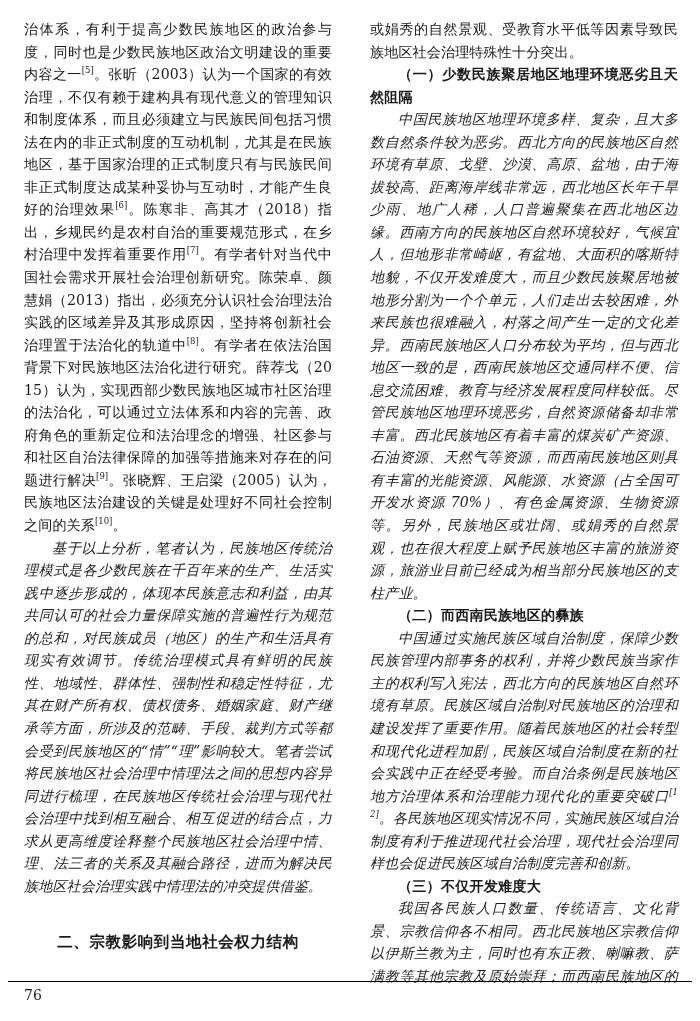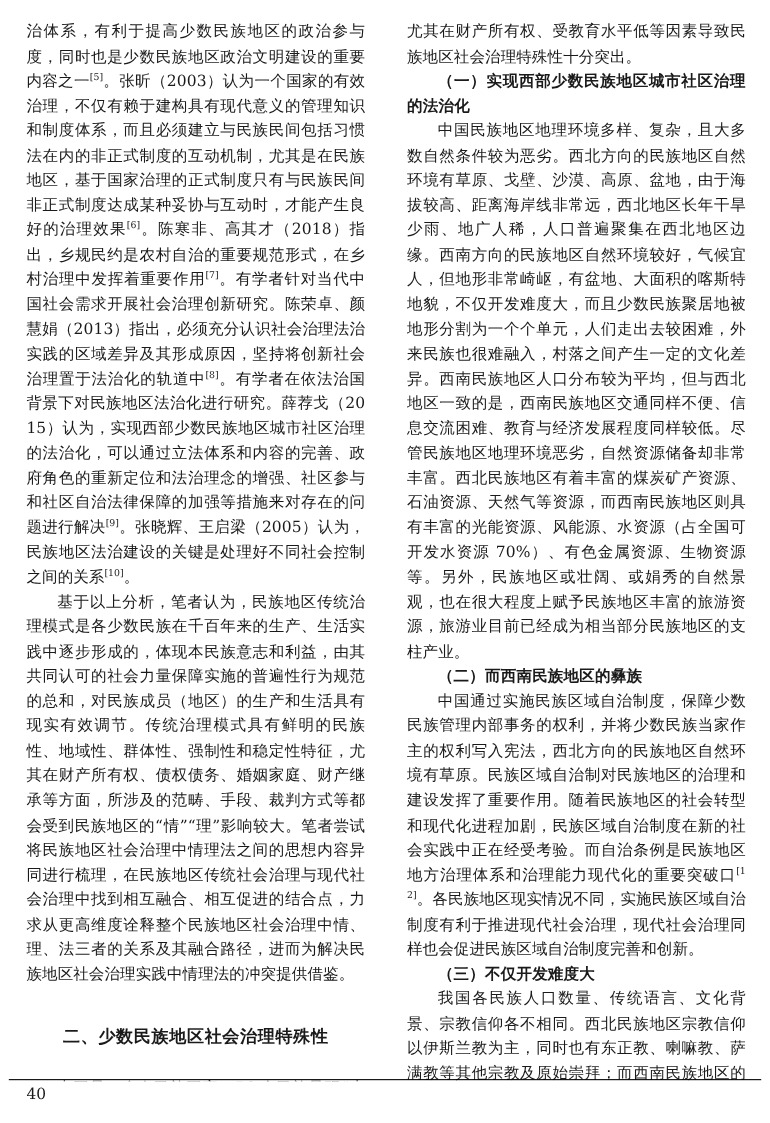--- a/index.html
+++ b/index.html
@@ -140,7 +140,7 @@
 
     <div class="col col-right">
 
-      <p class="body">尤其在财产所有权、受教育水平低等因素导致民族地区社会治理特殊性十分突出。</p>
+      <p class="body">或娟秀的自然景观、受教育水平低等因素导致民族地区社会治理特殊性十分突出。</p>
 
       <h3 class="subsection-title">（一）实现西部少数民族地区城市社区治理的法治化</h3>
 

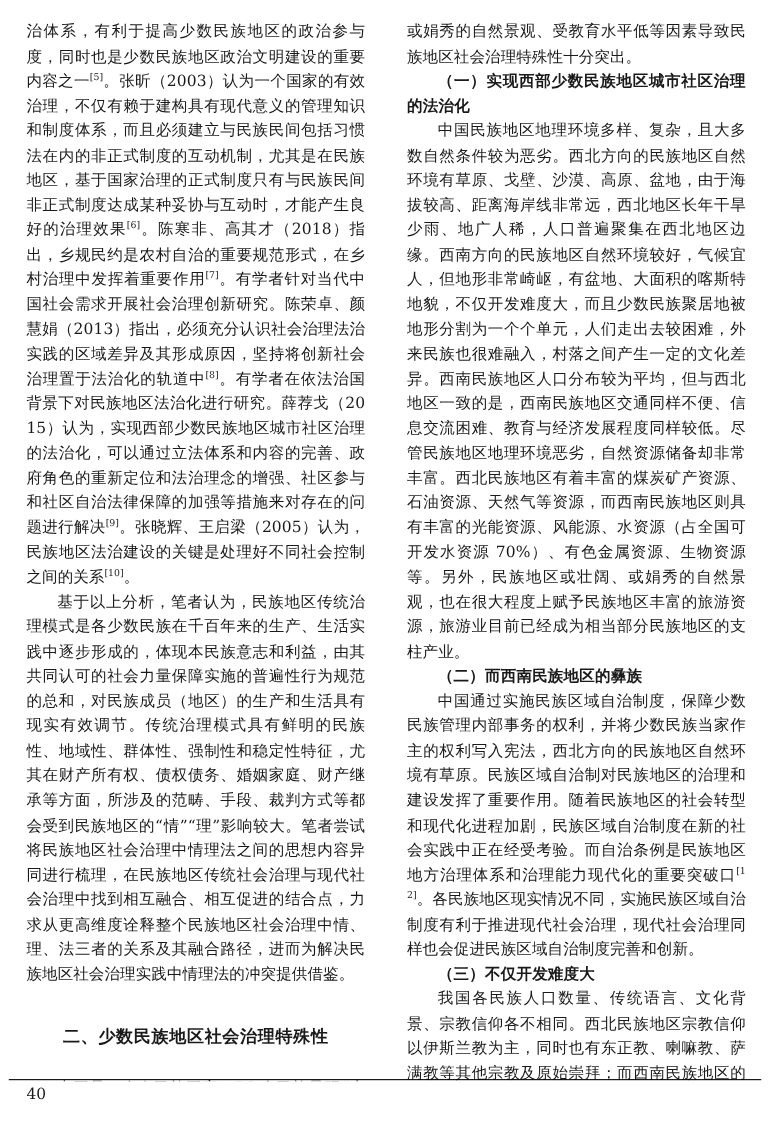--- a/index.html
+++ b/index.html
@@ -142,7 +142,7 @@
 
       <p class="body">或娟秀的自然景观、受教育水平低等因素导致民族地区社会治理特殊性十分突出。</p>
 
-      <h3 class="subsection-title">（一）实现西部少数民族地区城市社区治理的法治化</h3>
+      <h3 class="subsection-title">（一）少数民族聚居地区地理环境恶劣且天然阻隔</h3>
 
       <p class="body indent">中国民族地区地理环境多样、复杂，且大多数自然条件较为恶劣。西北方向的民族地区自然环境有草原、戈壁、沙漠、高原、盆地，由于海拔较高、距离海岸线非常远，西北地区长年干旱少雨、地广人稀，人口普遍聚集在西北地区边缘。西南方向的民族地区自然环境较好，气候宜人，但地形非常崎岖，有盆地、大面积的喀斯特地貌，不仅开发难度大，而且少数民族聚居地被地形分割为一个个单元，人们走出去较困难，外来民族也很难融入，村落之间产生一定的文化差异。西南民族地区人口分布较为平均，但与西北地区一致的是，西南民族地区交通同样不便、信息交流困难、教育与经济发展程度同样较低。尽管民族地区地理环境恶劣，自然资源储备却非常丰富。西北民族地区有着丰富的煤炭矿产资源、石油资源、天然气等资源，而西南民族地区则具有丰富的光能资源、风能源、水资源（占全国可开发水资源 70%）、有色金属资源、生物资源等。另外，民族地区或壮阔、或娟秀的自然景观，也在很大程度上赋予民族地区丰富的旅游资源，旅游业目前已经成为相当部分民族地区的支柱产业。</p>
 

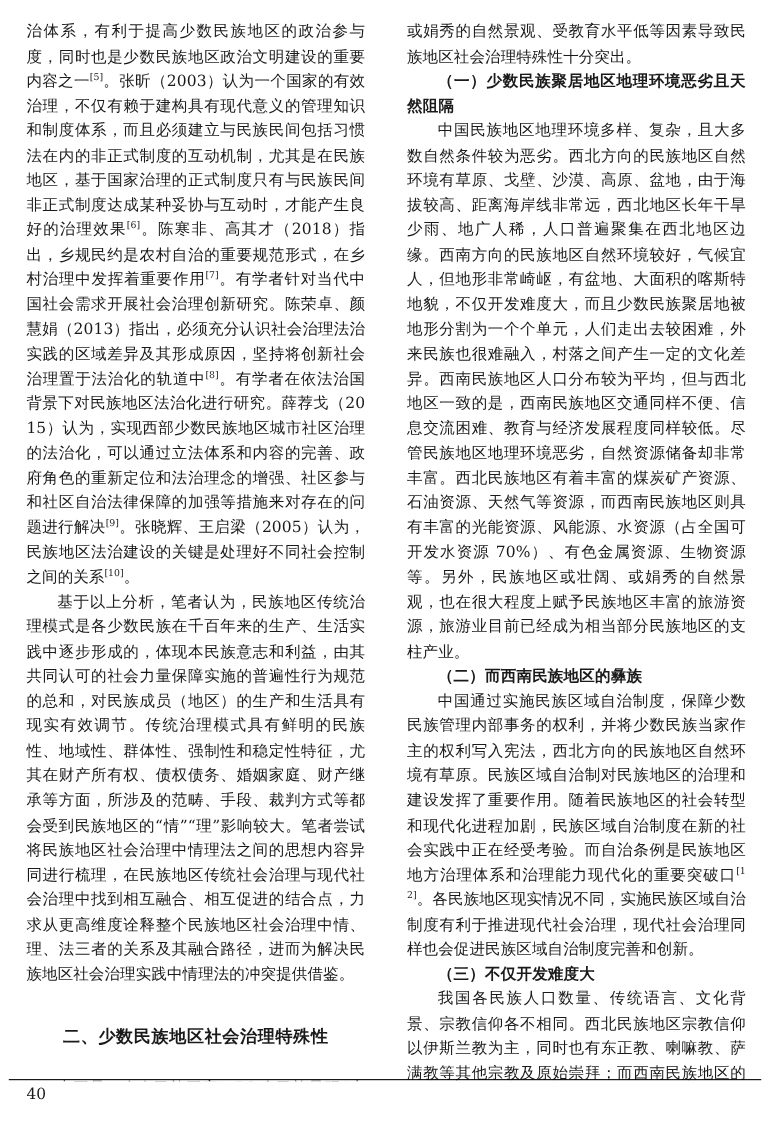--- a/index.html
+++ b/index.html
@@ -58,6 +58,7 @@
   }
   p.body.indent {
     text-indent: 28px;
+    font-style: italic;
   }
 
   h2.section-title {

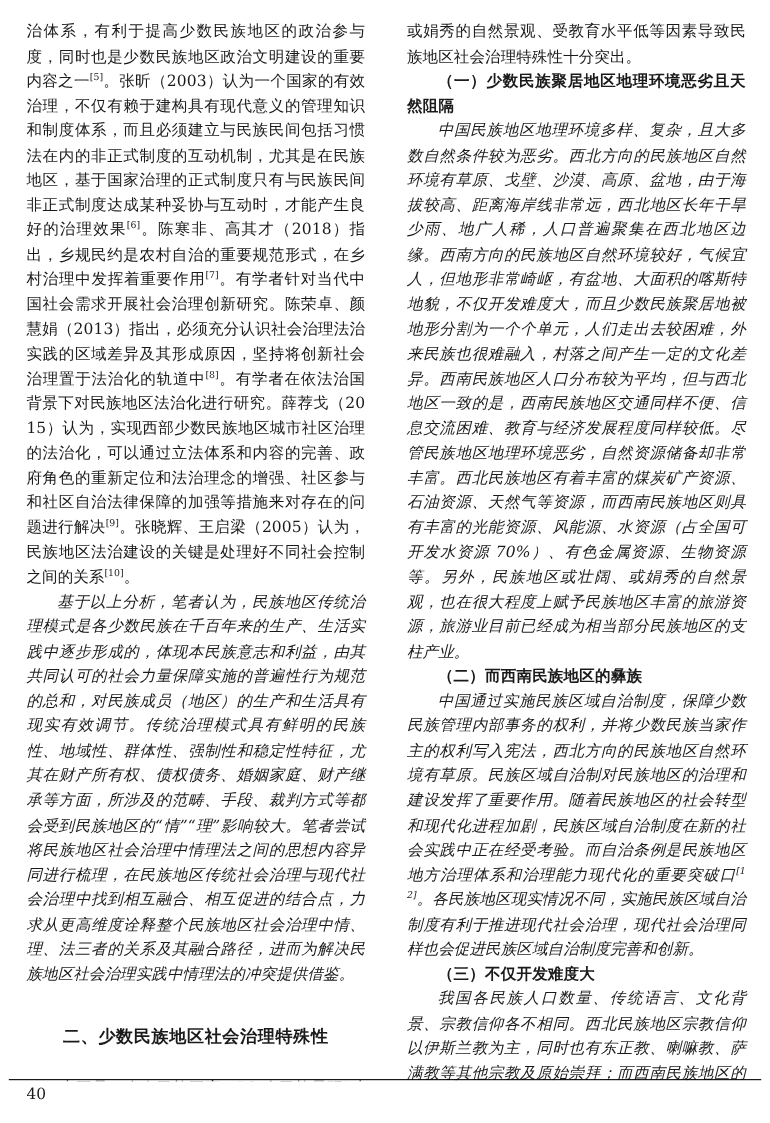--- a/index.html
+++ b/index.html
@@ -131,7 +131,7 @@
 
       <div class="gap-lg"></div>
 
-      <h2 class="section-title">二、少数民族地区社会治理特殊性</h2>
+      <h2 class="section-title">二、宗教影响到当地社会权力结构</h2>
 
       <div class="gap-md"></div>
 

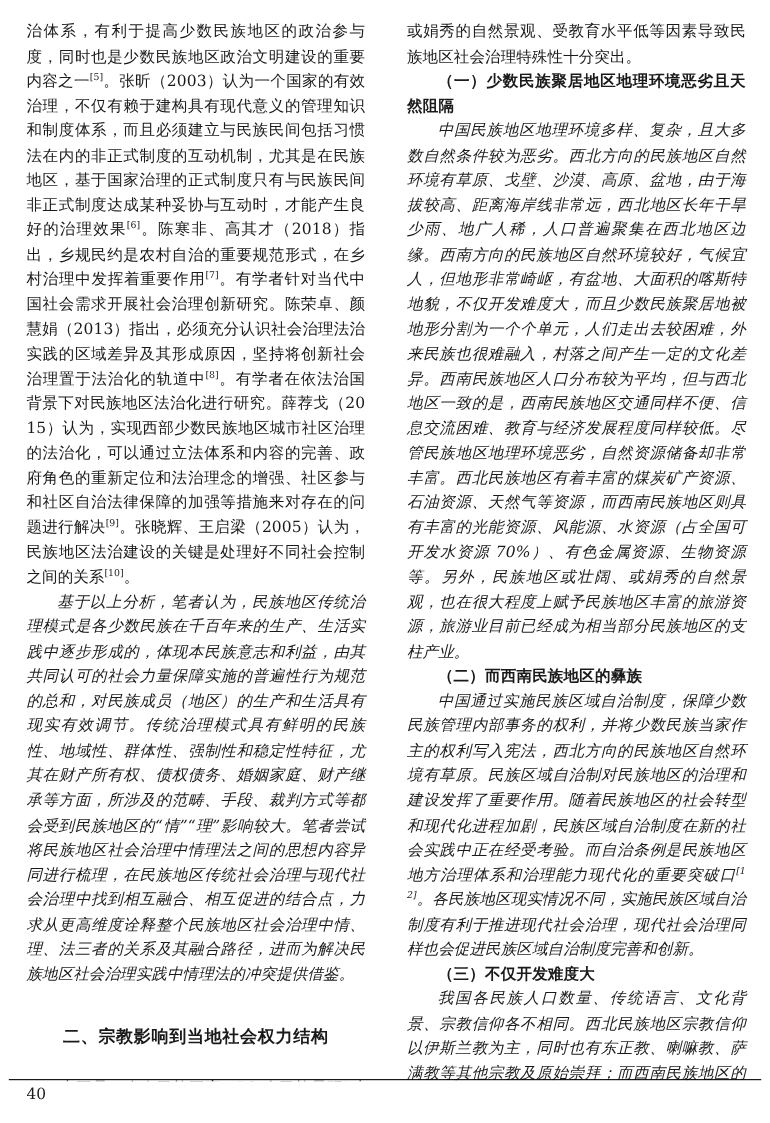--- a/index.html
+++ b/index.html
@@ -161,7 +161,7 @@
 
   <div class="page-footer">
     <div class="footer-rule"></div>
-    <div class="page-number">40</div>
+    <div class="page-number">76</div>
   </div>
 
 </div>

